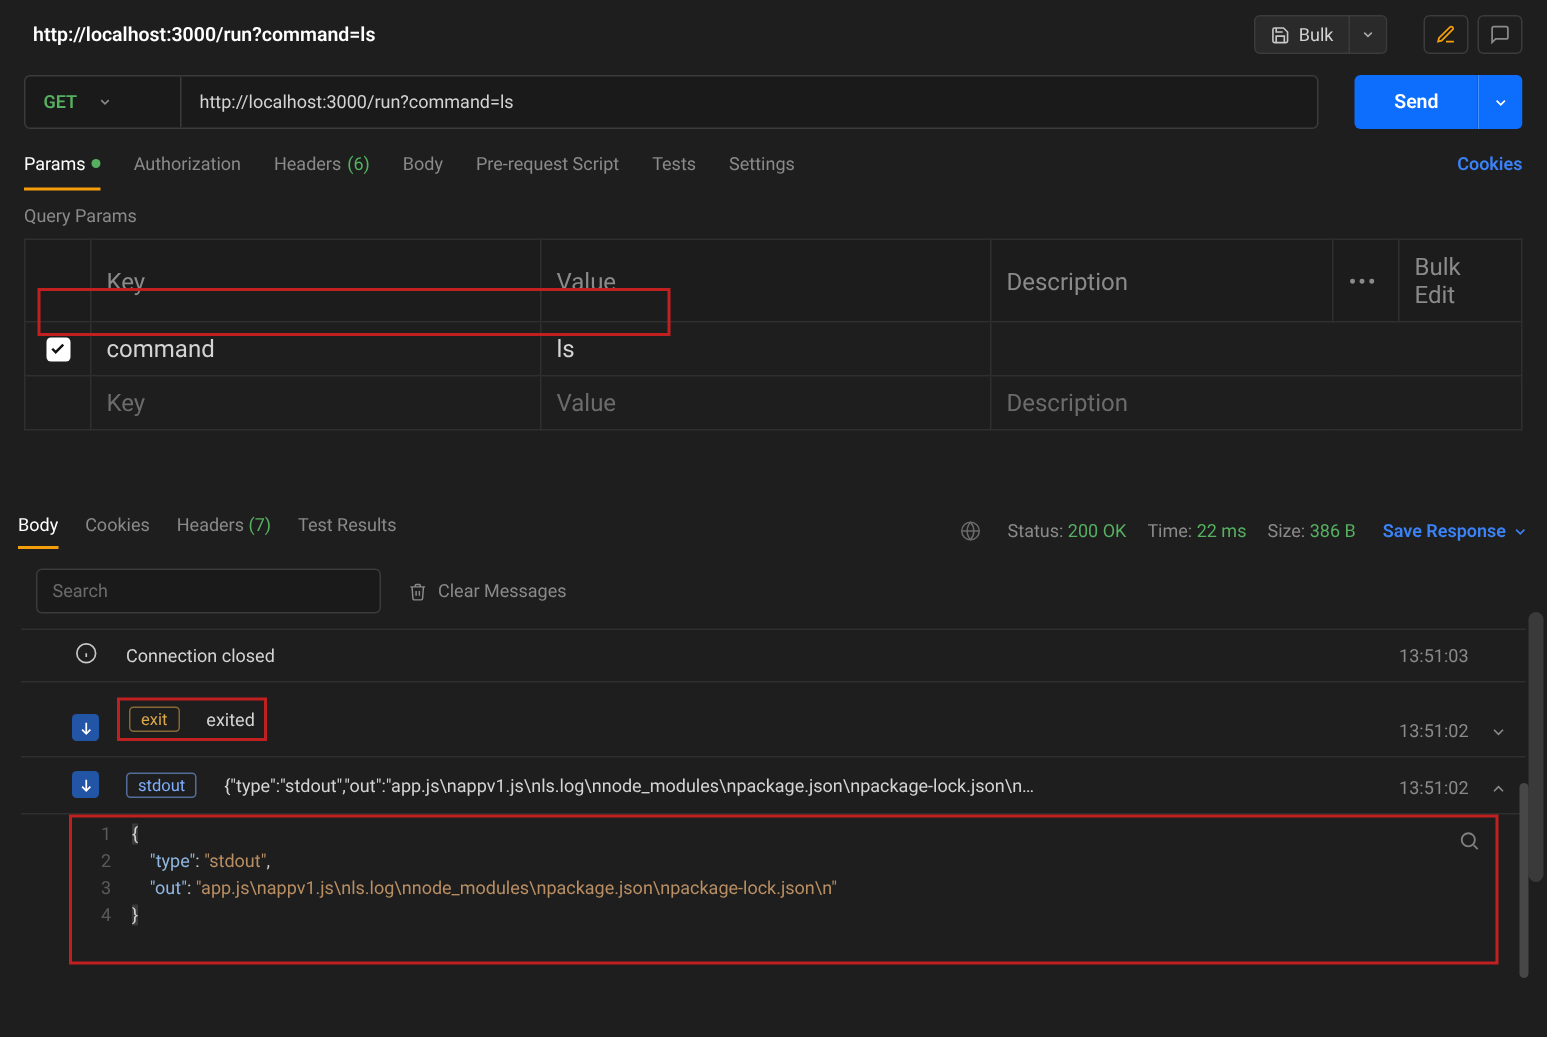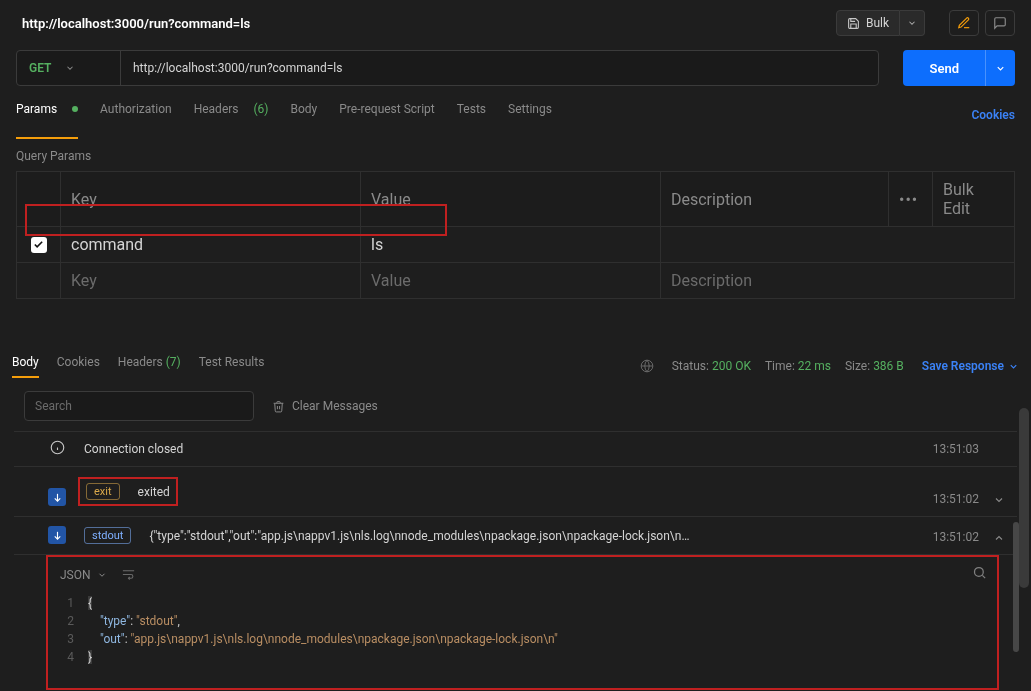--- a/index.html
+++ b/index.html
@@ -49,7 +49,7 @@
 
   
   .tabs{display:flex;align-items:center;gap:22px;padding:16px 16px 0 16px;border-bottom:1px solid transparent;}
-  .tab{color:var(--text-dim);padding-bottom:22px;cursor:pointer;font-size:12px;display:flex;gap:15px;align-items:center;position:relative;}
+  .tab{color:var(--text-dim);padding-bottom:10px;cursor:pointer;font-size:12px;display:flex;gap:4px;align-items:center;position:relative;}
   .tab.active{color:#fff;}
   .tab-dot{width:6px;height:6px;border-radius:50%;background:var(--green);}
   .count-green{color:var(--green);}

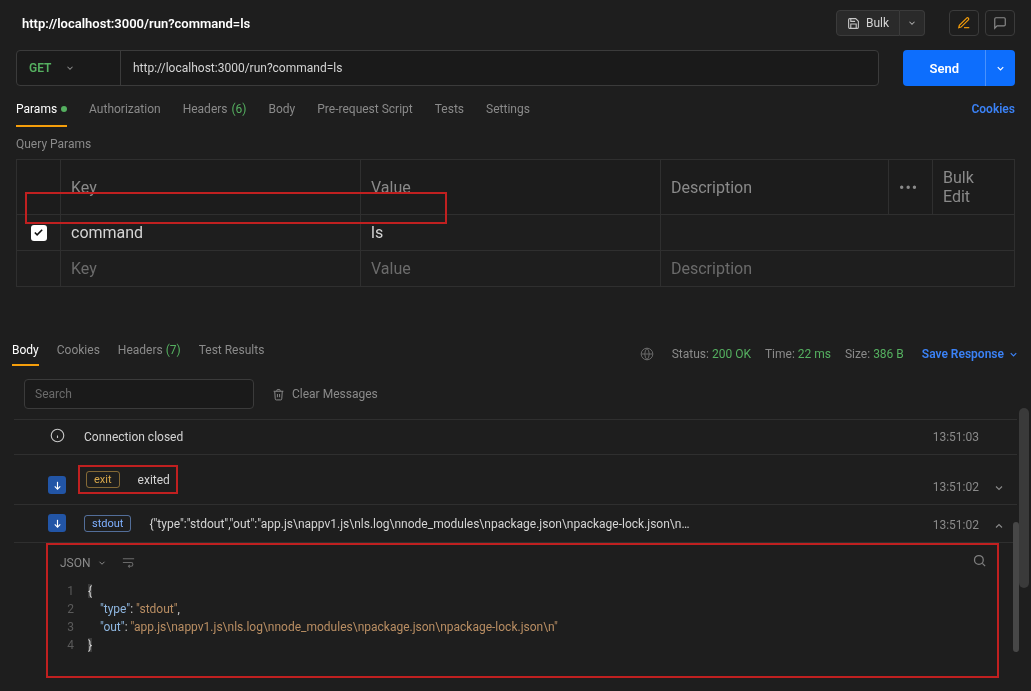--- a/index.html
+++ b/index.html
@@ -361,24 +361,6 @@
 
 <div class="json-wrap" style="margin:0 32px 0 46px;">
   <div class="json-panel">
-    <div class="json-toolbar">
-      <div class="json-sel">
-        <span>JSON</span>
-        <span>
-          <svg width="10" height="10" viewBox="0 0 24 24" fill="none" stroke="#8a8a8a" stroke-width="2.4">
-              <polyline points="6 9 12 15 18 9"></polyline>
-            </svg>
-        </span>
-      </div>
-      <span class="wrap-icon">
-        <svg width="15" height="15" viewBox="0 0 24 24" fill="none" stroke="#8a8a8a" stroke-width="1.7">
-            <line x1="3" y1="6" x2="21" y2="6"></line>
-            <path d="M3 12h13a3 3 0 1 1 0 6h-4"></path>
-            <polyline points="14 20 12 18 14 16"></polyline>
-          </svg>
-      </span>
-      <div class="json-toolbar-spacer"></div>
-    </div>
     <div class="code mono">
       <div class="code-line">
           <span class="gutter">1</span>

